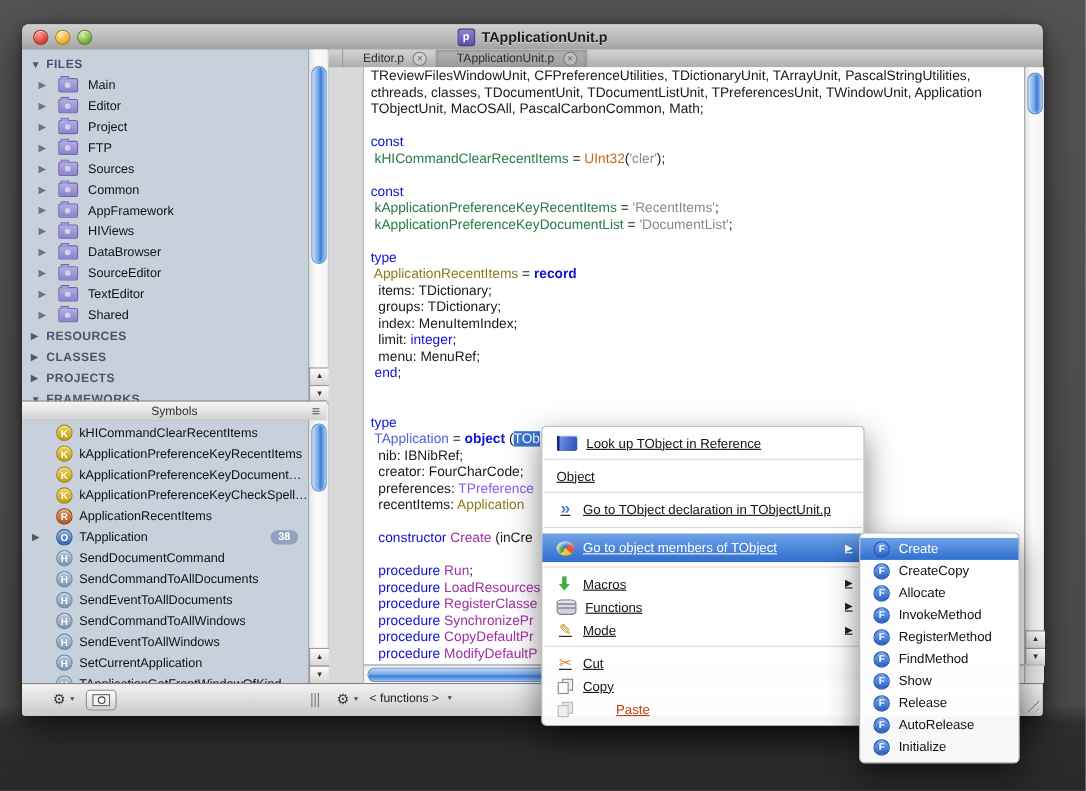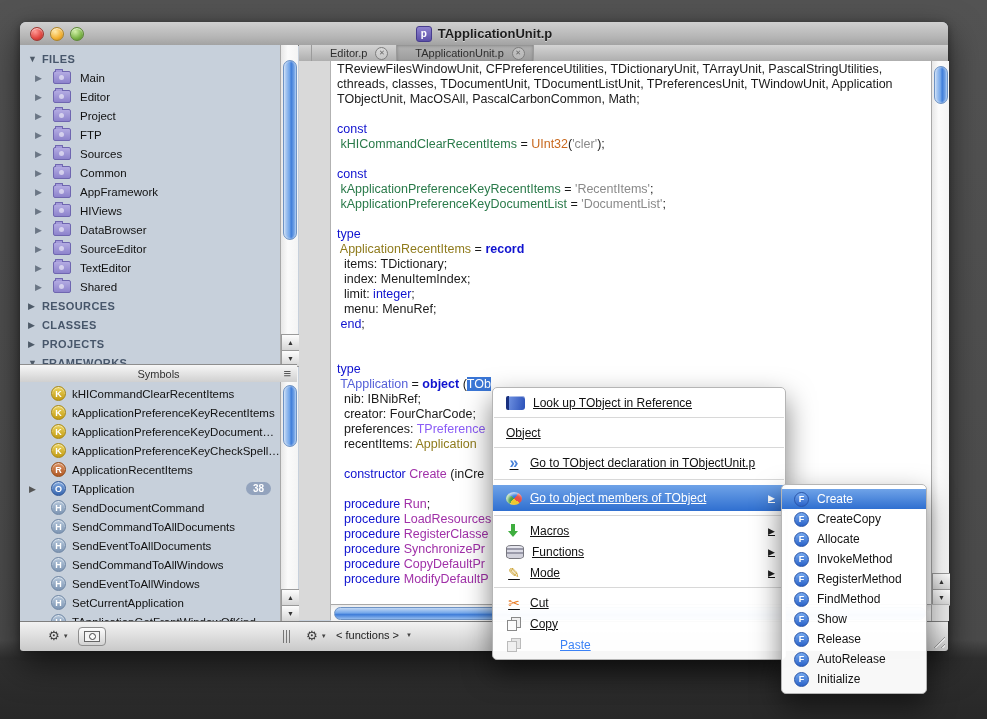--- a/index.html
+++ b/index.html
@@ -371,6 +371,7 @@
         <div class="cl"><span class="c-kw">type</span></div>
         <div class="cl"><span class="c-p"> </span><span class="c-ol">ApplicationRecentItems</span><span class="c-p"> = </span><span class="c-kb">record</span></div>
         <div class="cl"><span class="c-p">  items: TDictionary;</span></div>
+        <div class="cl"><span class="c-p">  groups: TDictionary;</span></div>
         <div class="cl"><span class="c-p">  index: MenuItemIndex;</span></div>
         <div class="cl"><span class="c-p">  limit: </span><span class="c-kw">integer</span><span class="c-p">;</span></div>
         <div class="cl"><span class="c-p">  menu: MenuRef;</span></div>

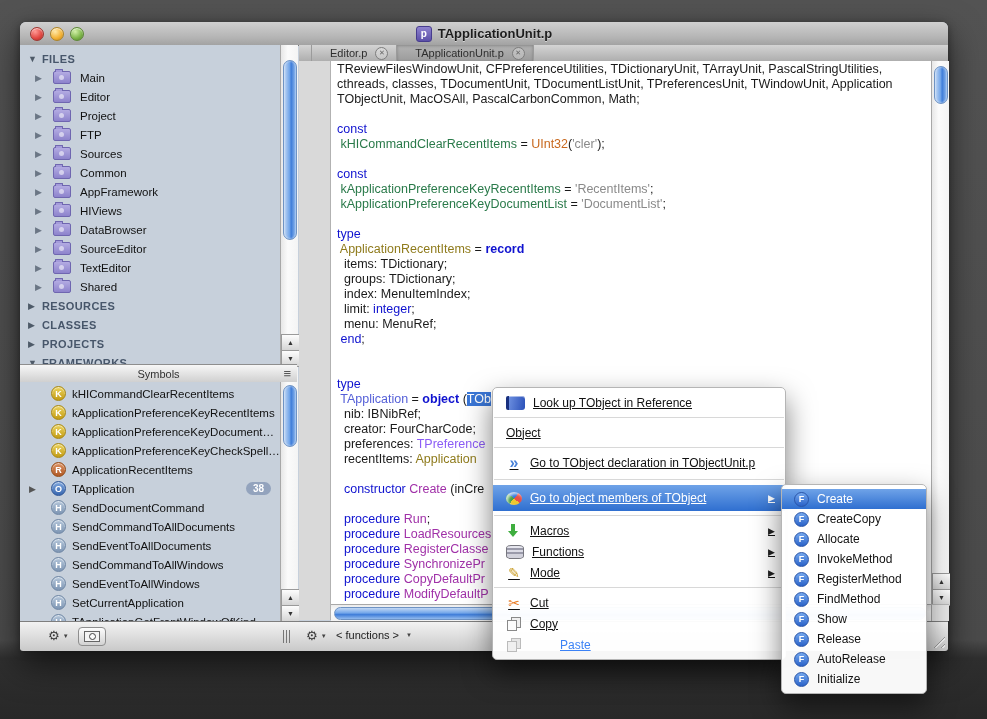--- a/index.html
+++ b/index.html
@@ -115,7 +115,7 @@
     border:1px solid #b5b5b5;border-radius:5px;box-shadow:0 12px 28px rgba(0,0,0,.5);padding:4px 0;z-index:20;}
   .mitem{height:21px;display:flex;align-items:center;padding:0 10px 0 13px;font-size:12px;color:#111;gap:8px;text-decoration:underline;}
   .mitem.hl{height:26px;background:linear-gradient(#6fa3e8,#2f6fd0);color:#fff;}
-  .mitem.dis{color:#3b82f6;gap:38px;}
+  .mitem.dis{color:#c2410c;gap:38px;}
   .mitem .mlabel{white-space:nowrap;}
   .mi{width:16px;height:15px;flex:0 0 16px;display:flex;align-items:center;justify-content:center;position:relative;}
   .marrow{margin-left:auto;font-size:9px;color:#222;}

